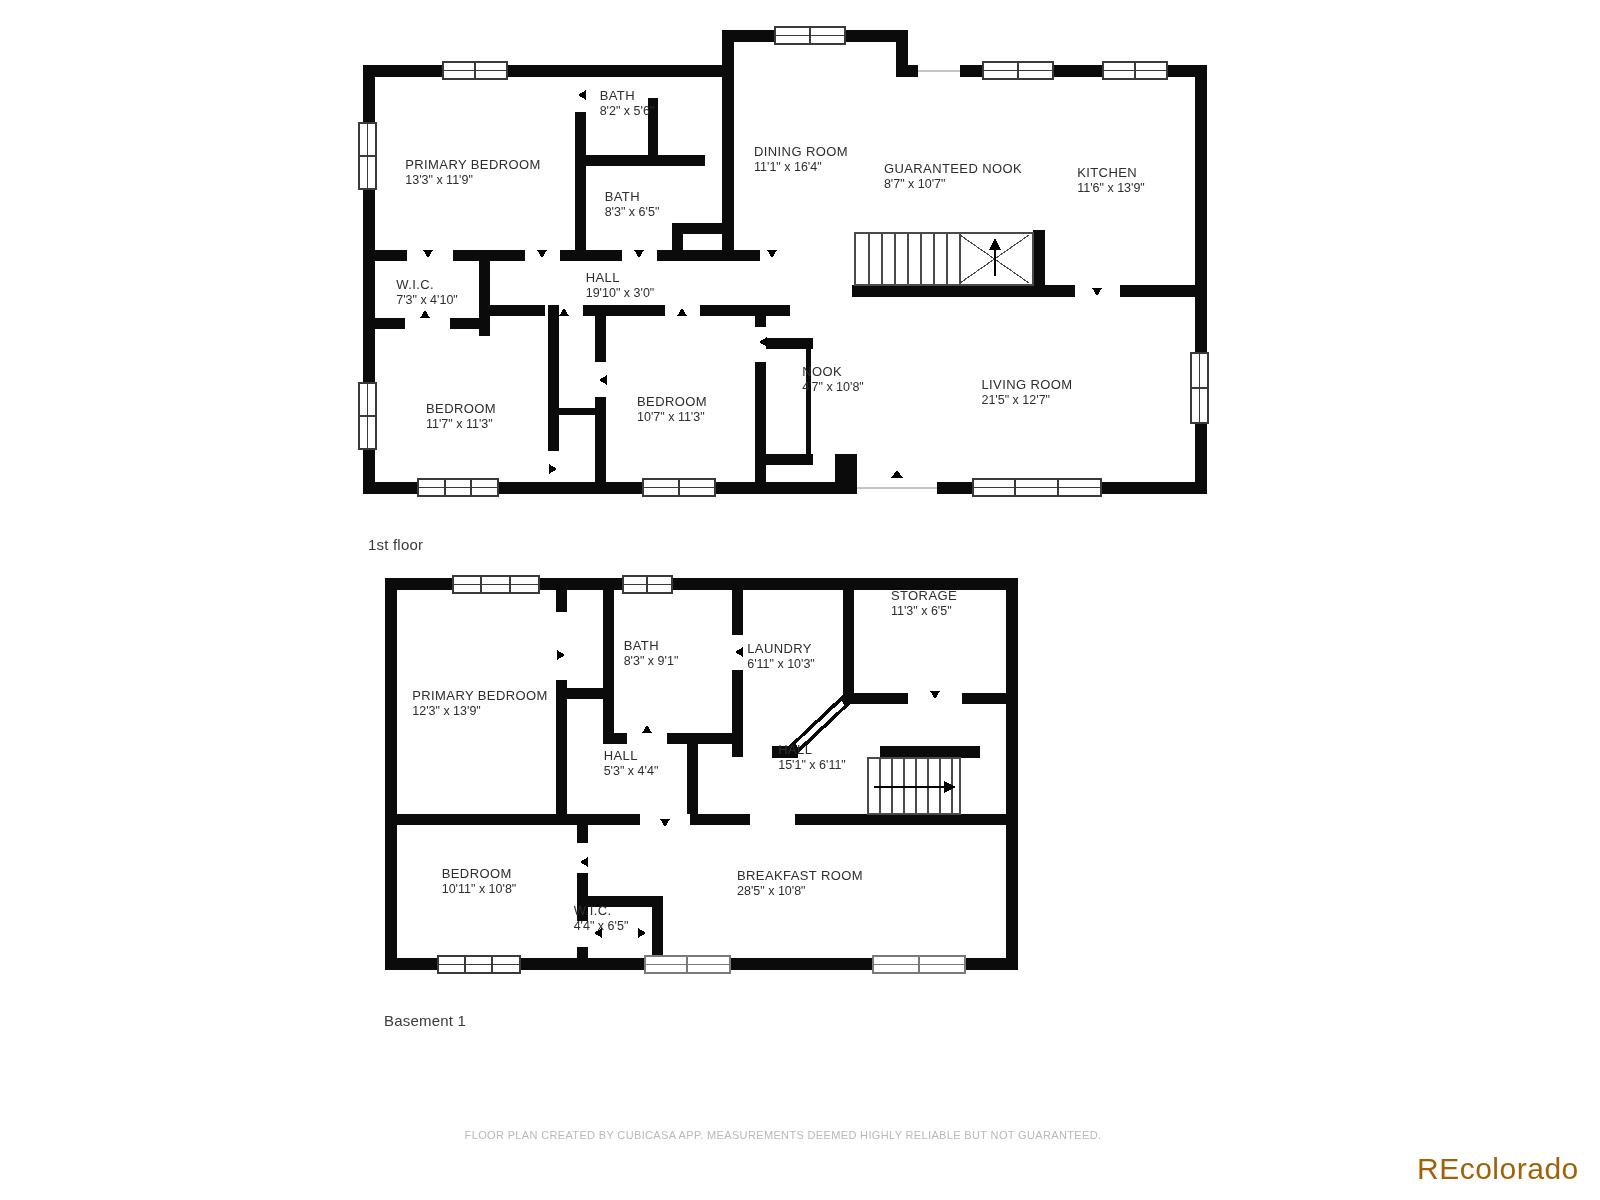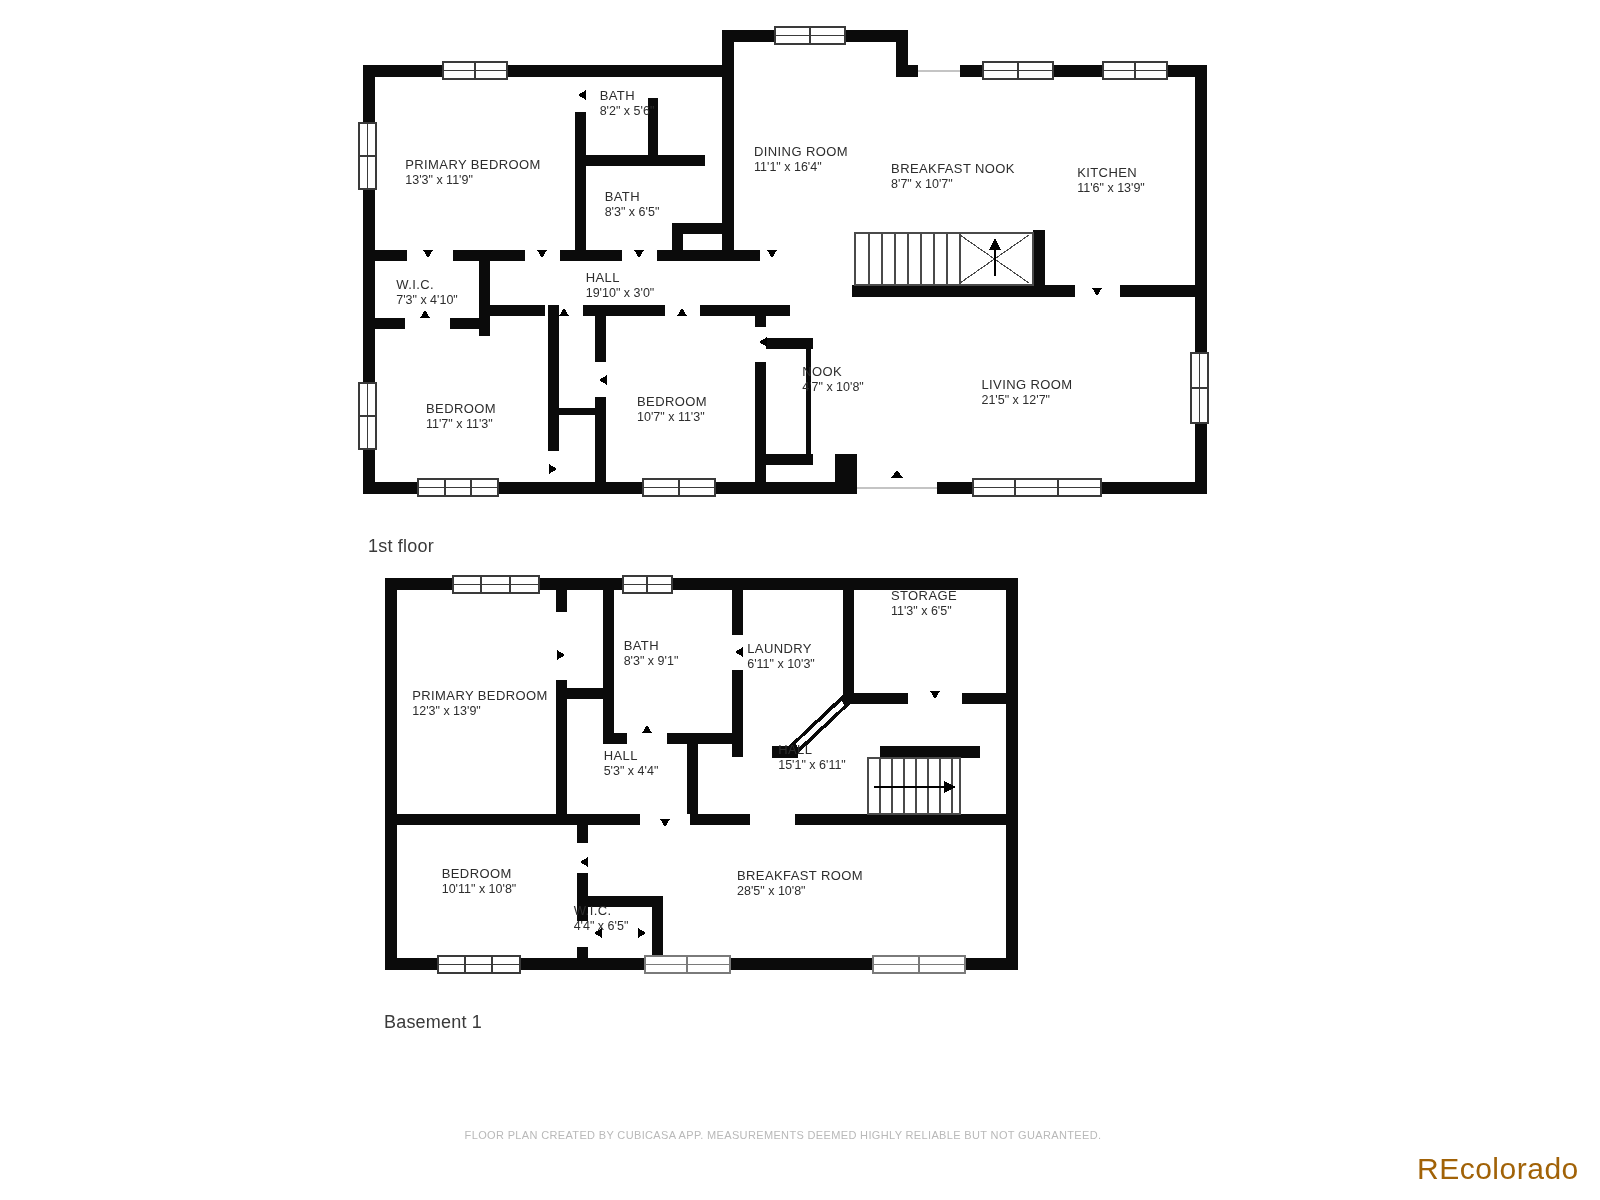--- a/index.html
+++ b/index.html
@@ -284,7 +284,7 @@
   <div class="rdims">11'1" x 16'4"</div>
 </div>
 <div class="room-label" style="left:953px;top:161px">
-  <div class="rname">BREAKFAST NOOK</div>
+  <div class="rname">GUARANTEED NOOK</div>
   <div class="rdims">8'7" x 10'7"</div>
 </div>
 <div class="room-label" style="left:1111px;top:165px">

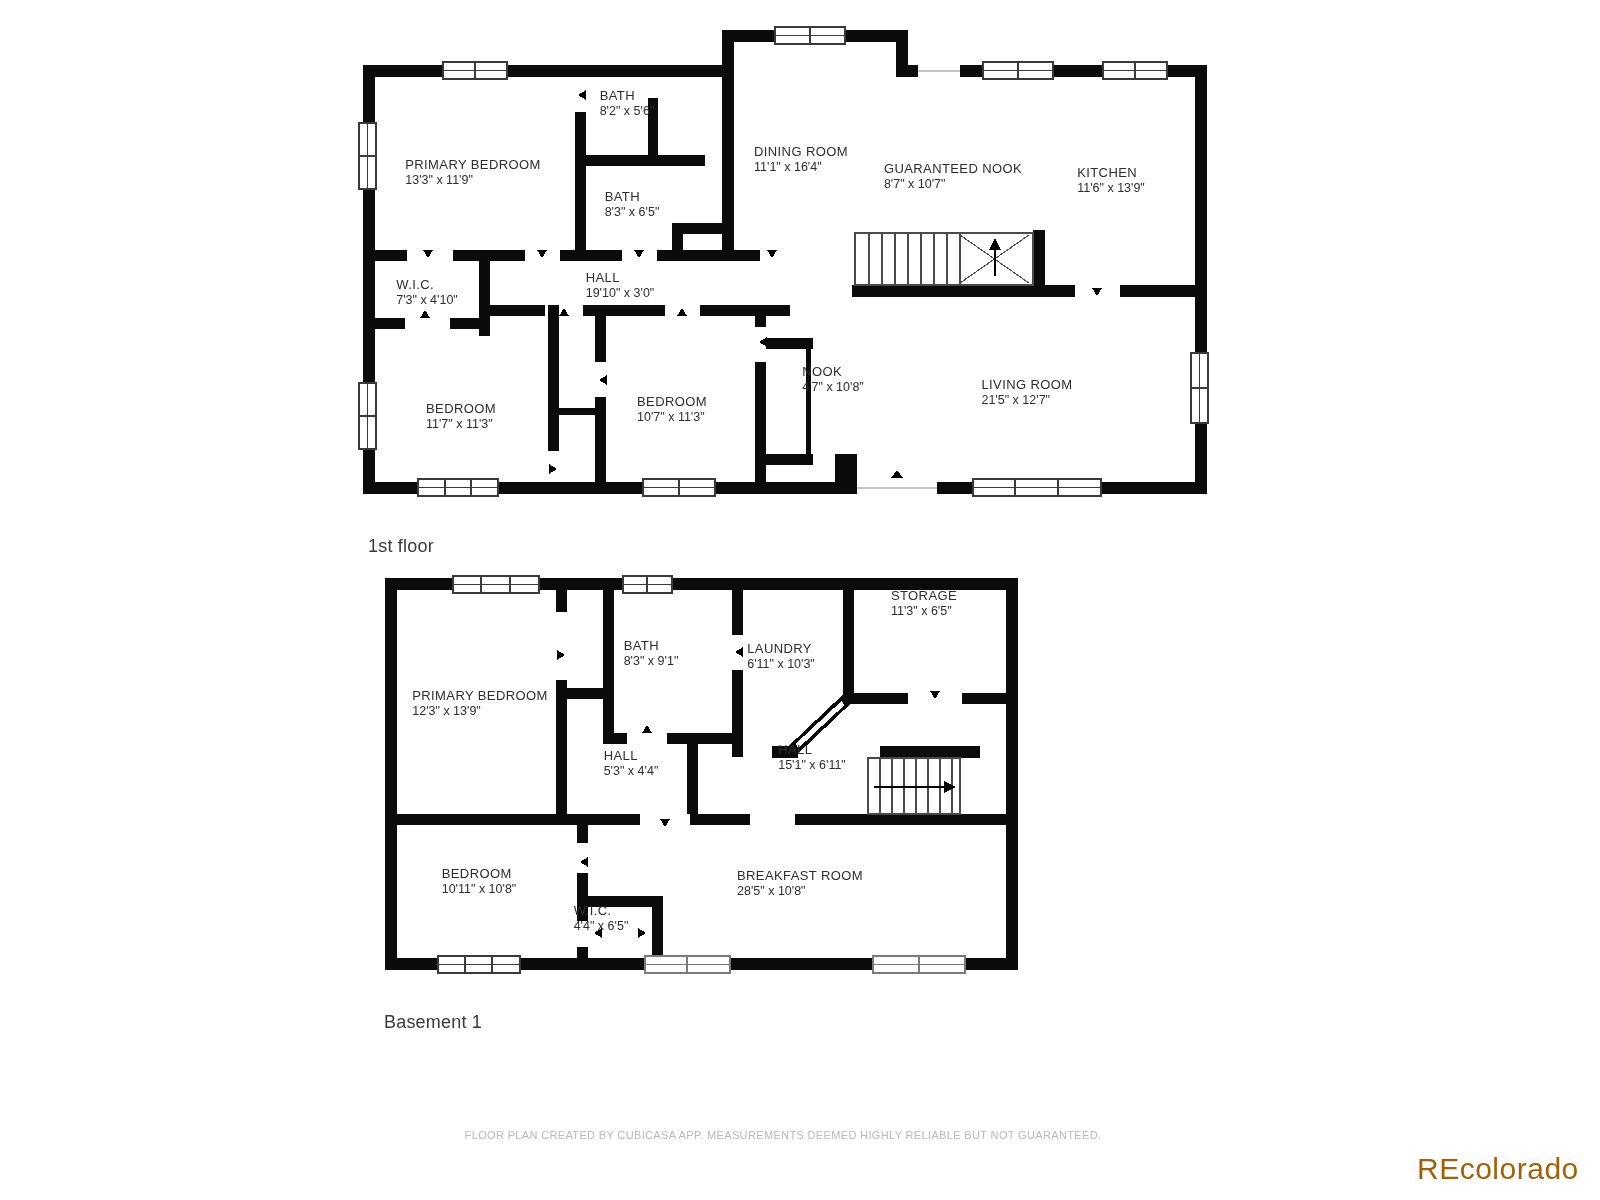--- a/index.html
+++ b/index.html
@@ -15,7 +15,7 @@
   .rname{font-size:13px;letter-spacing:.4px;line-height:15px;}
   .rdims{font-size:12.5px;line-height:15px;margin-top:1px;}
   .floor-caption{
-    position:absolute;font-size:18px;color:#3a3a3a;letter-spacing:.2px;
+    position:absolute;font-size:15px;color:#3a3a3a;letter-spacing:.2px;
   }
   .disclaimer{
     position:absolute;transform:translateX(-50%);font-size:11px;letter-spacing:.35px;

